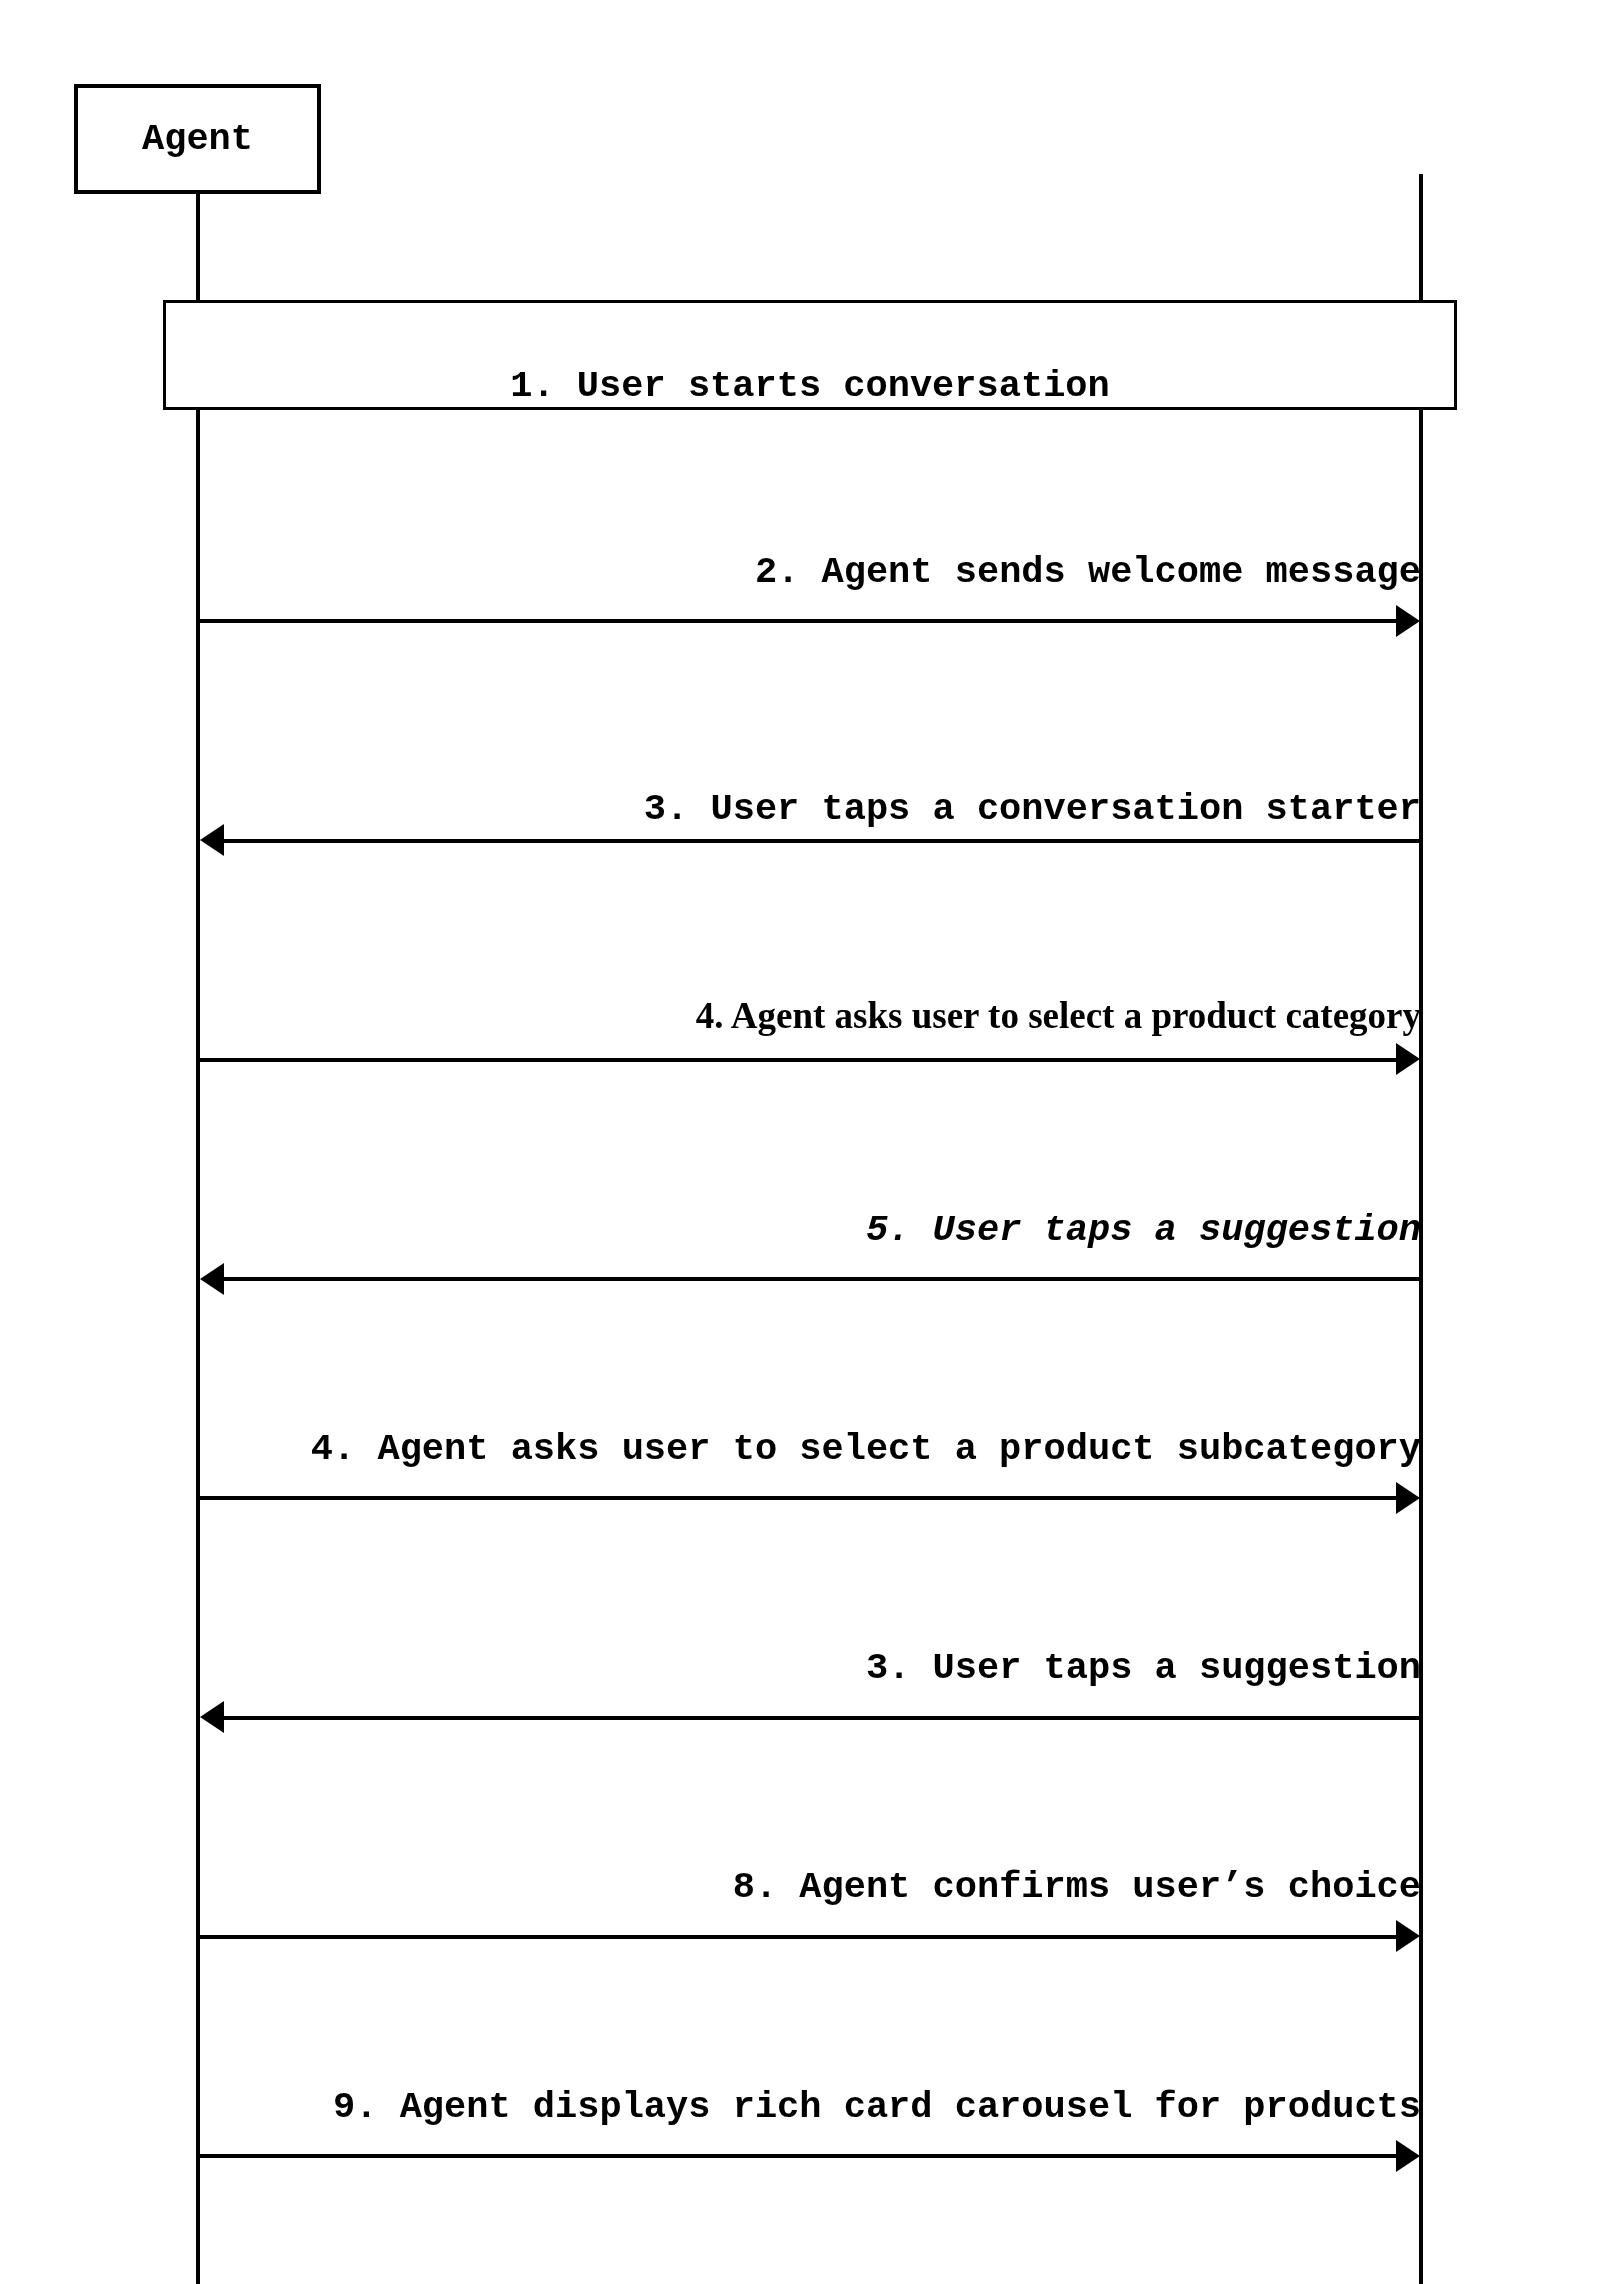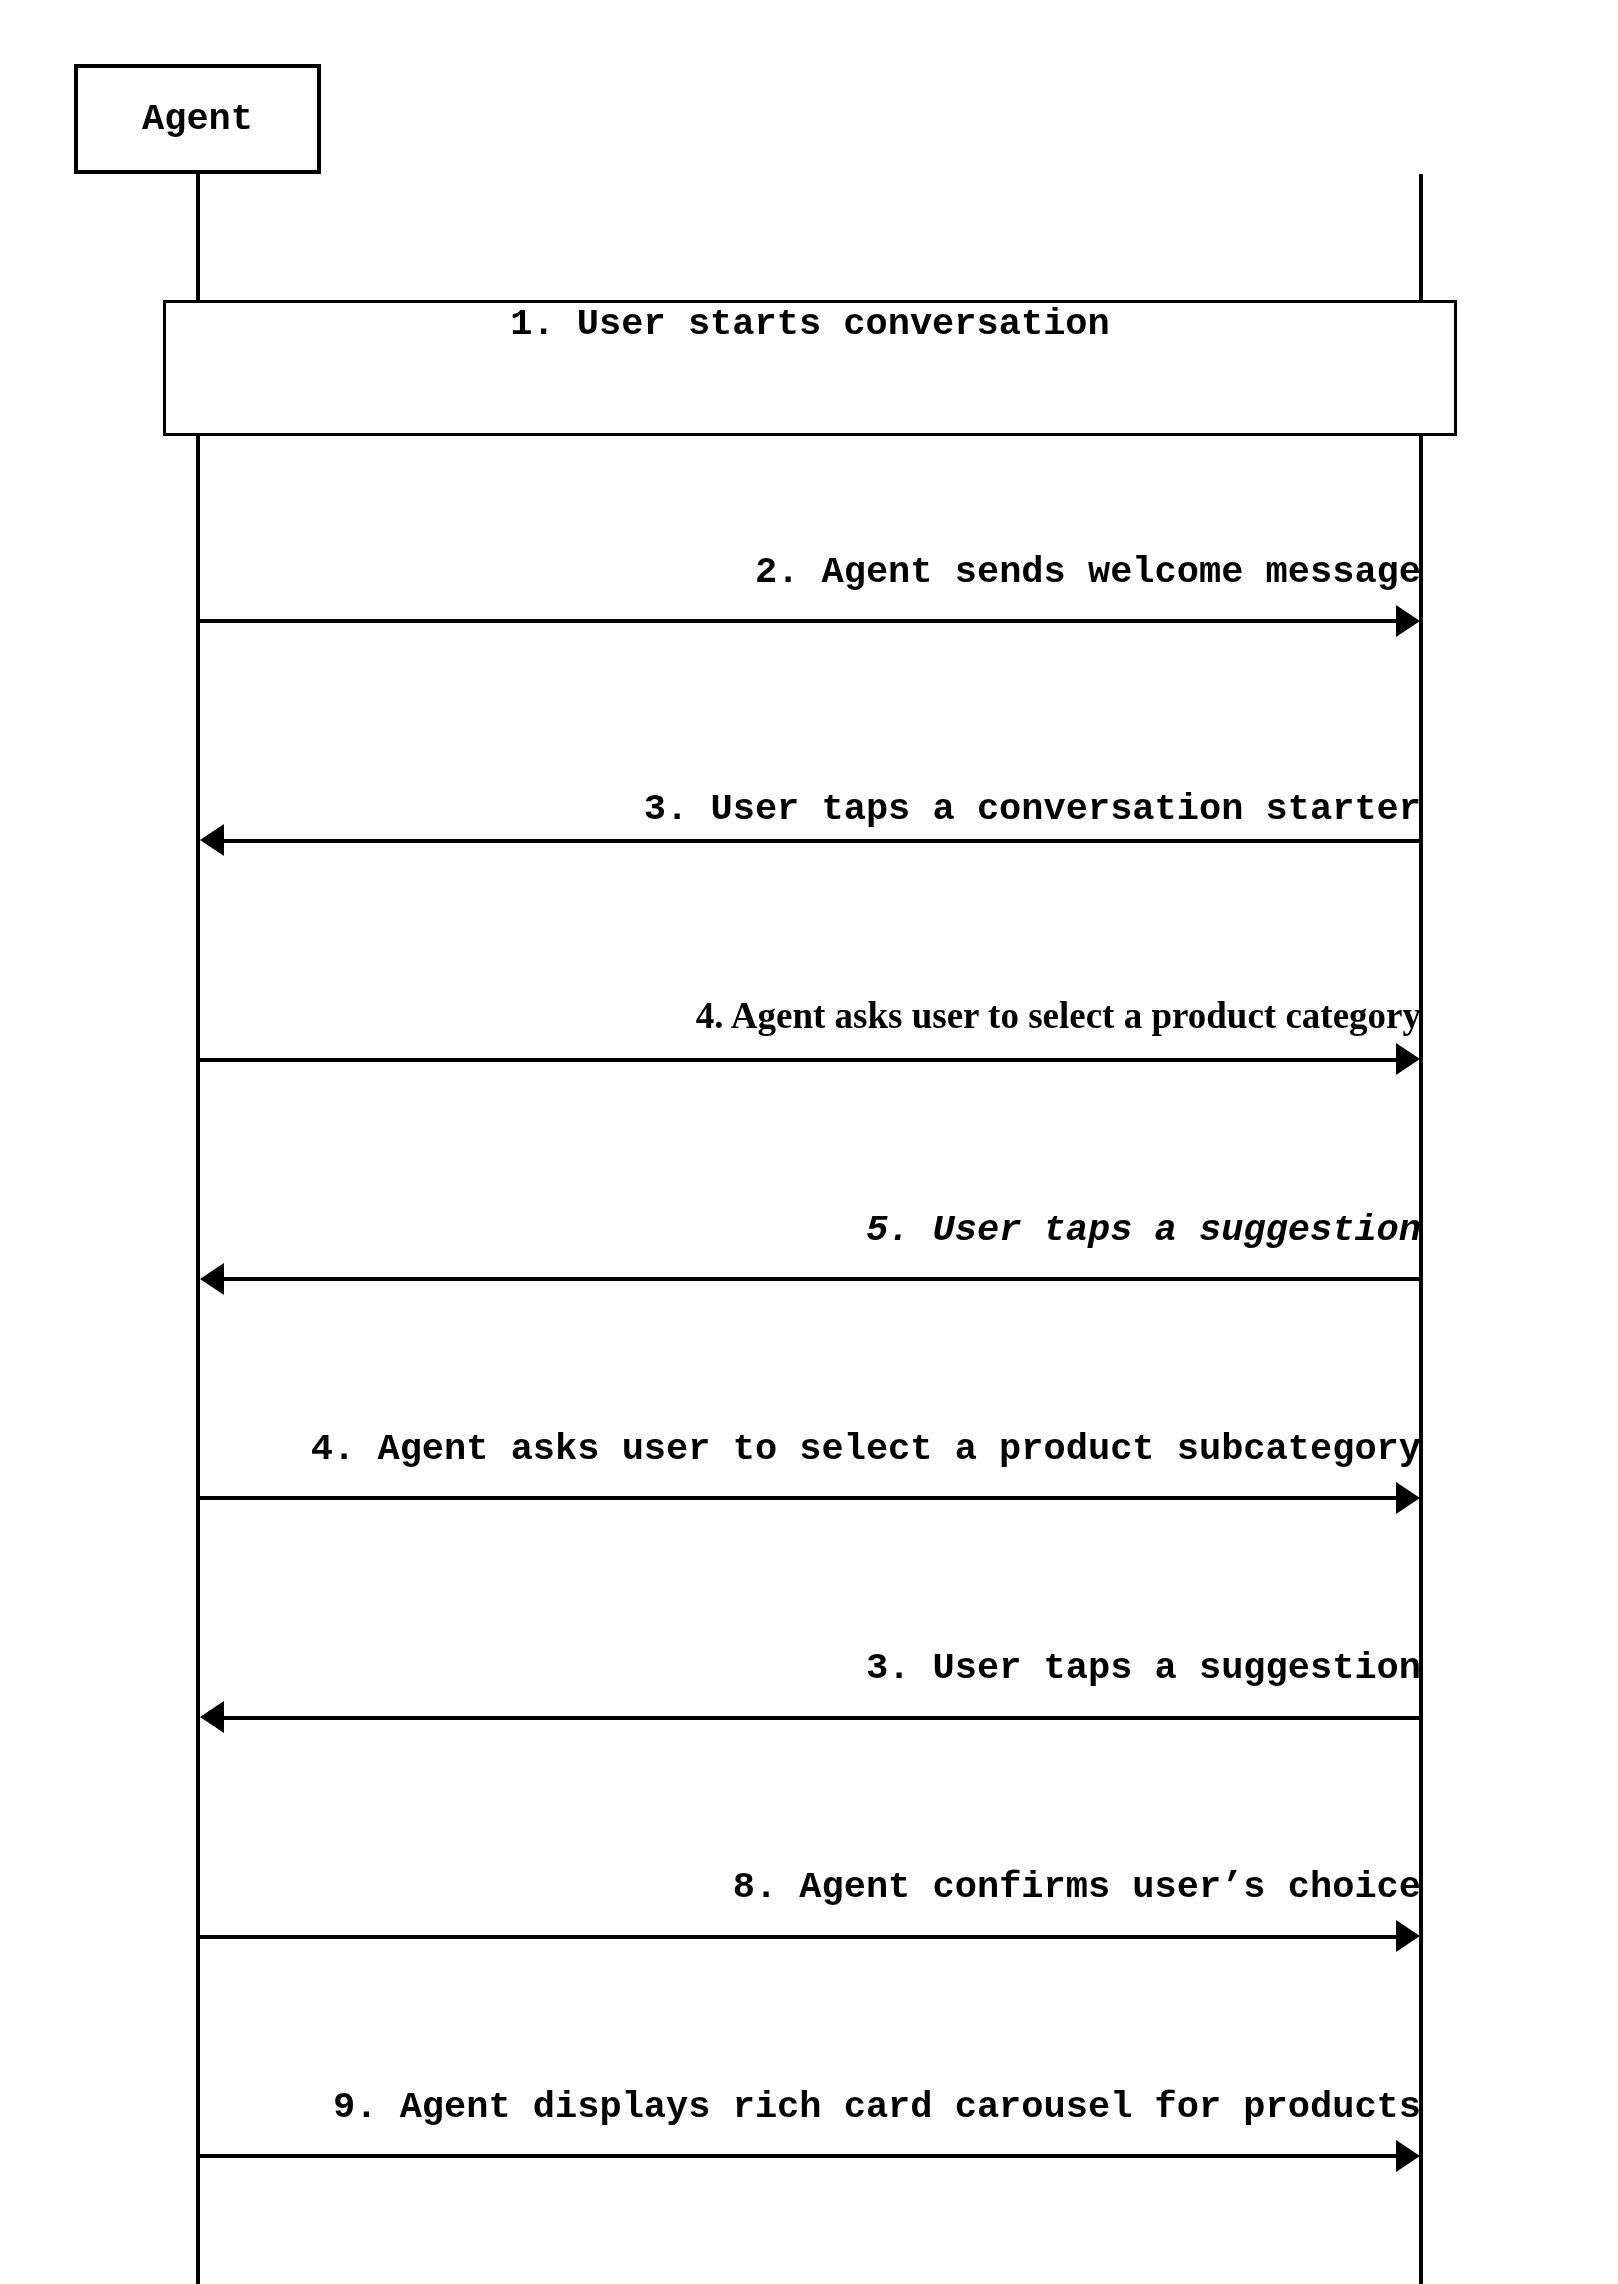--- a/index.html
+++ b/index.html
@@ -29,6 +29,7 @@
     font-size: 37px;
     letter-spacing: 0;
     z-index: 3;
+    margin-top: 20px;
   }
   .lifeline {
     position: absolute;

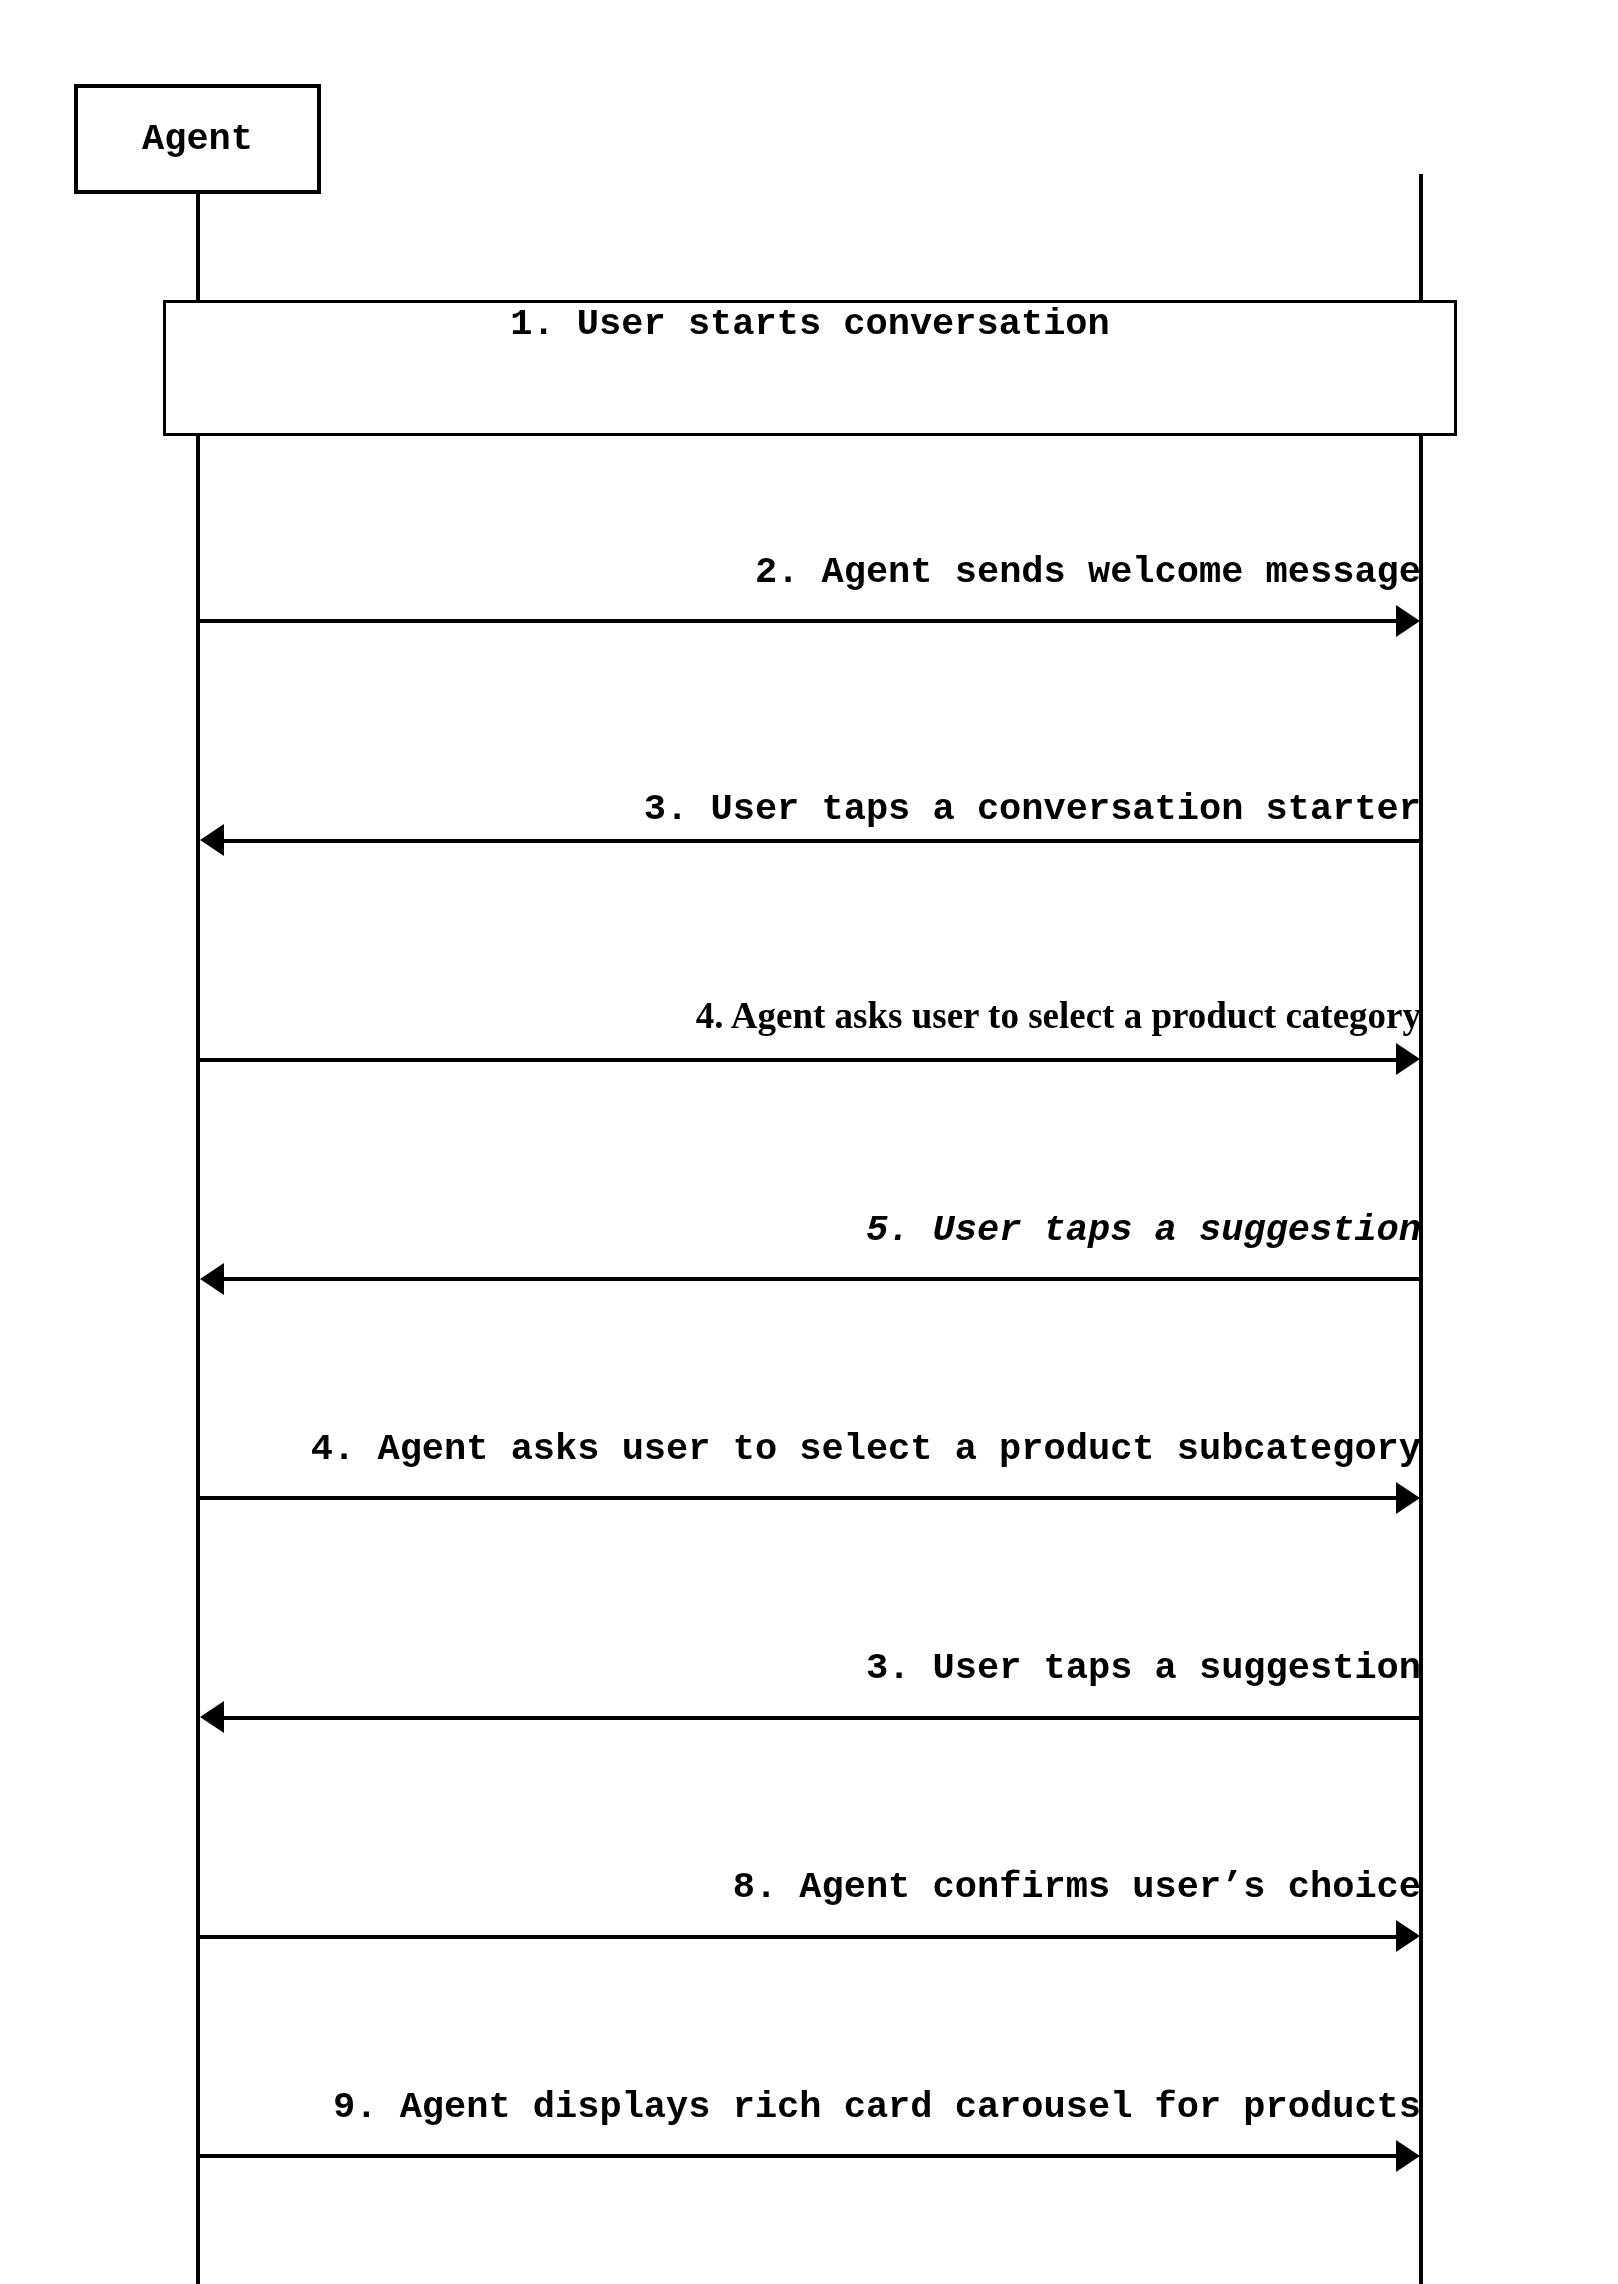--- a/index.html
+++ b/index.html
@@ -42,12 +42,12 @@
     left: 163px;
     top: 300px;
     width: 1294px;
-    height: 136px;
+    height: 110px;
     box-sizing: border-box;
     border: 3.7px solid #000000;
     background: #ffffff;
     display: flex;
-    align-items: flex-start;
+    align-items: flex-end;
     justify-content: center;
     font-size: 37px;
     z-index: 2;

